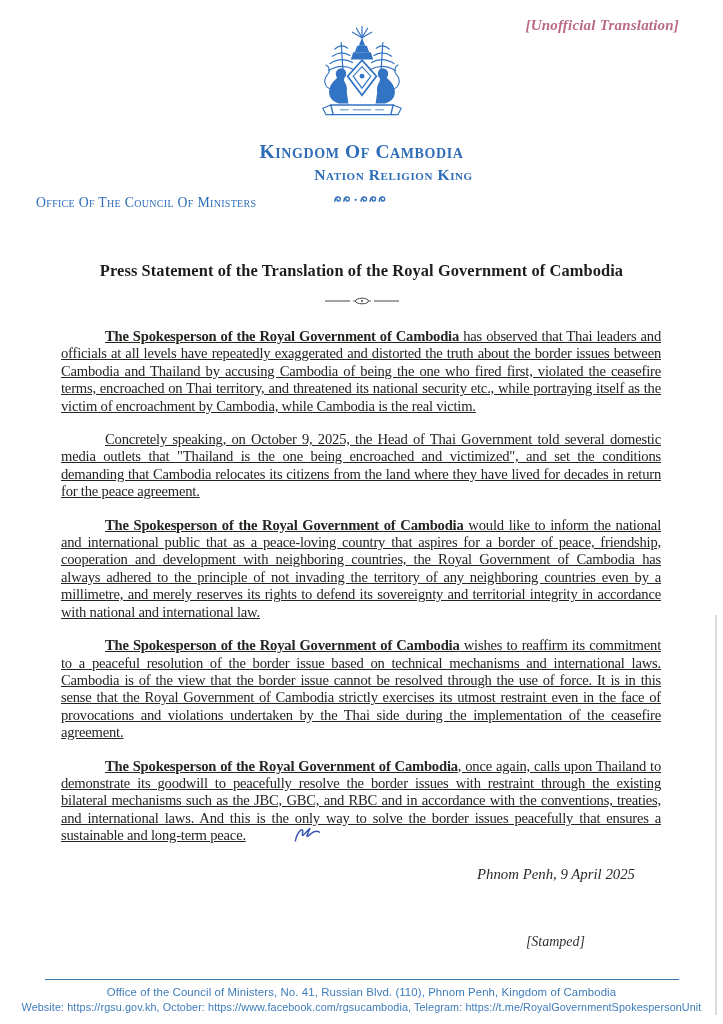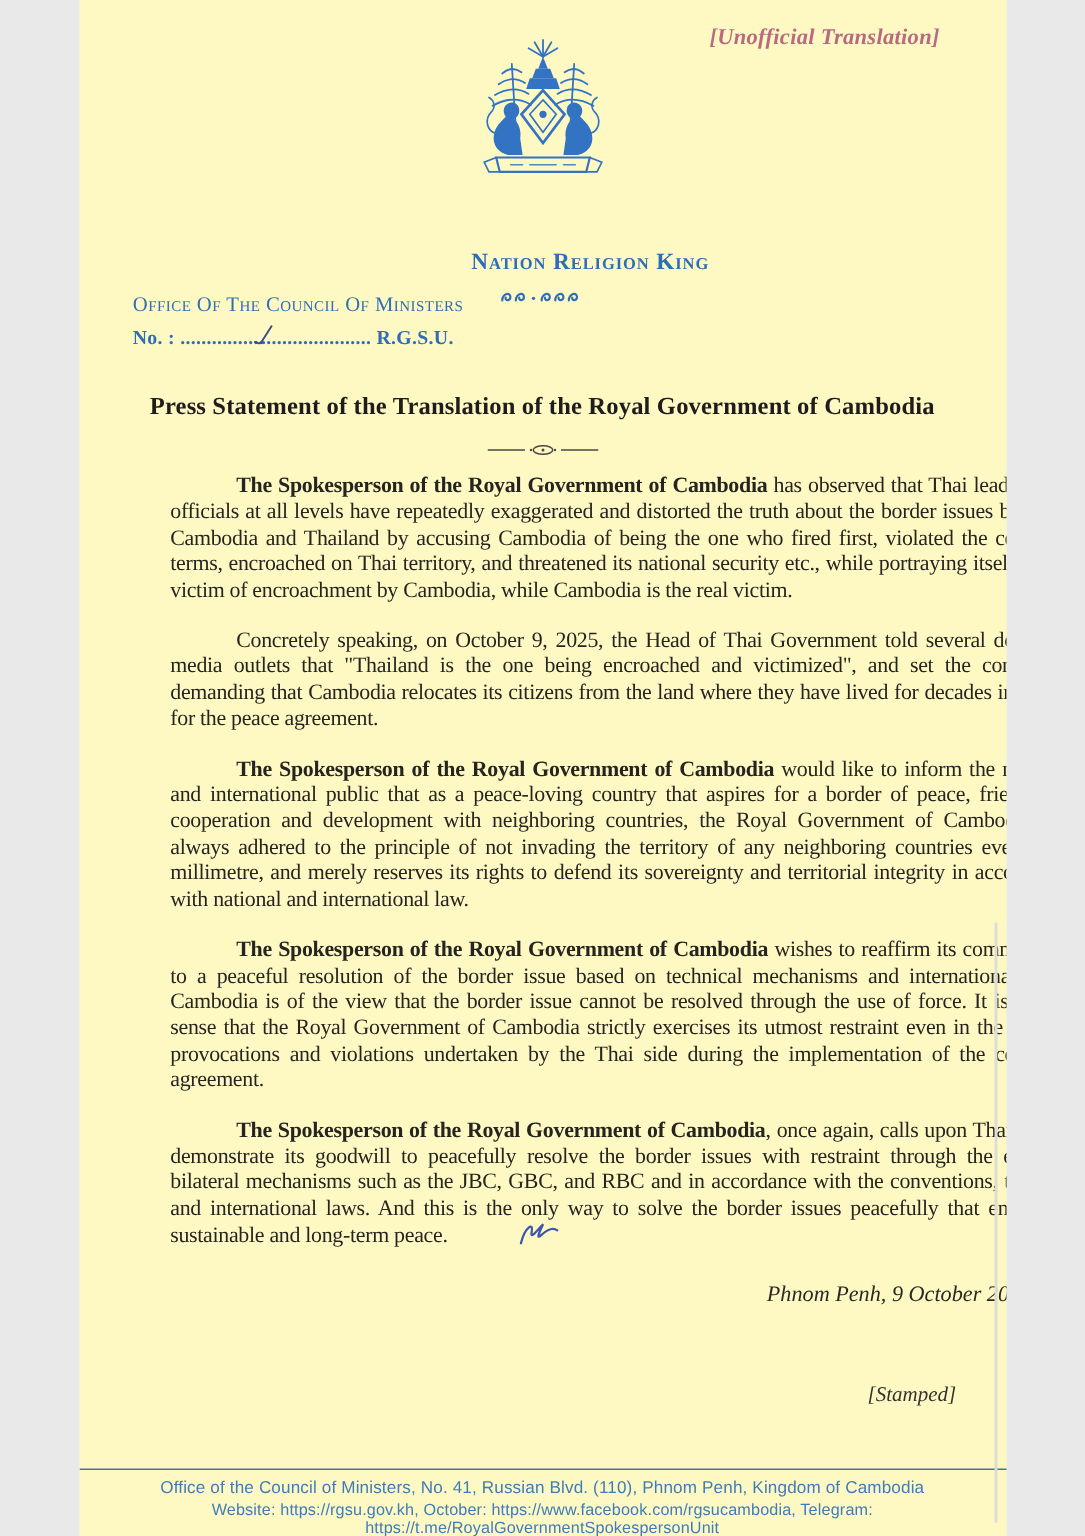--- a/index.html
+++ b/index.html
@@ -6,9 +6,9 @@
   body{background:#e9e9e9;}
   .page{
     position:relative;
-    width:618px;height:1024px;
+    width:723px;height:1024px;
     margin:0 auto;
-    background:#fef9c3;
+    background:#ffffff;
     overflow:hidden;
     font-family:"Liberation Serif", serif;
   }

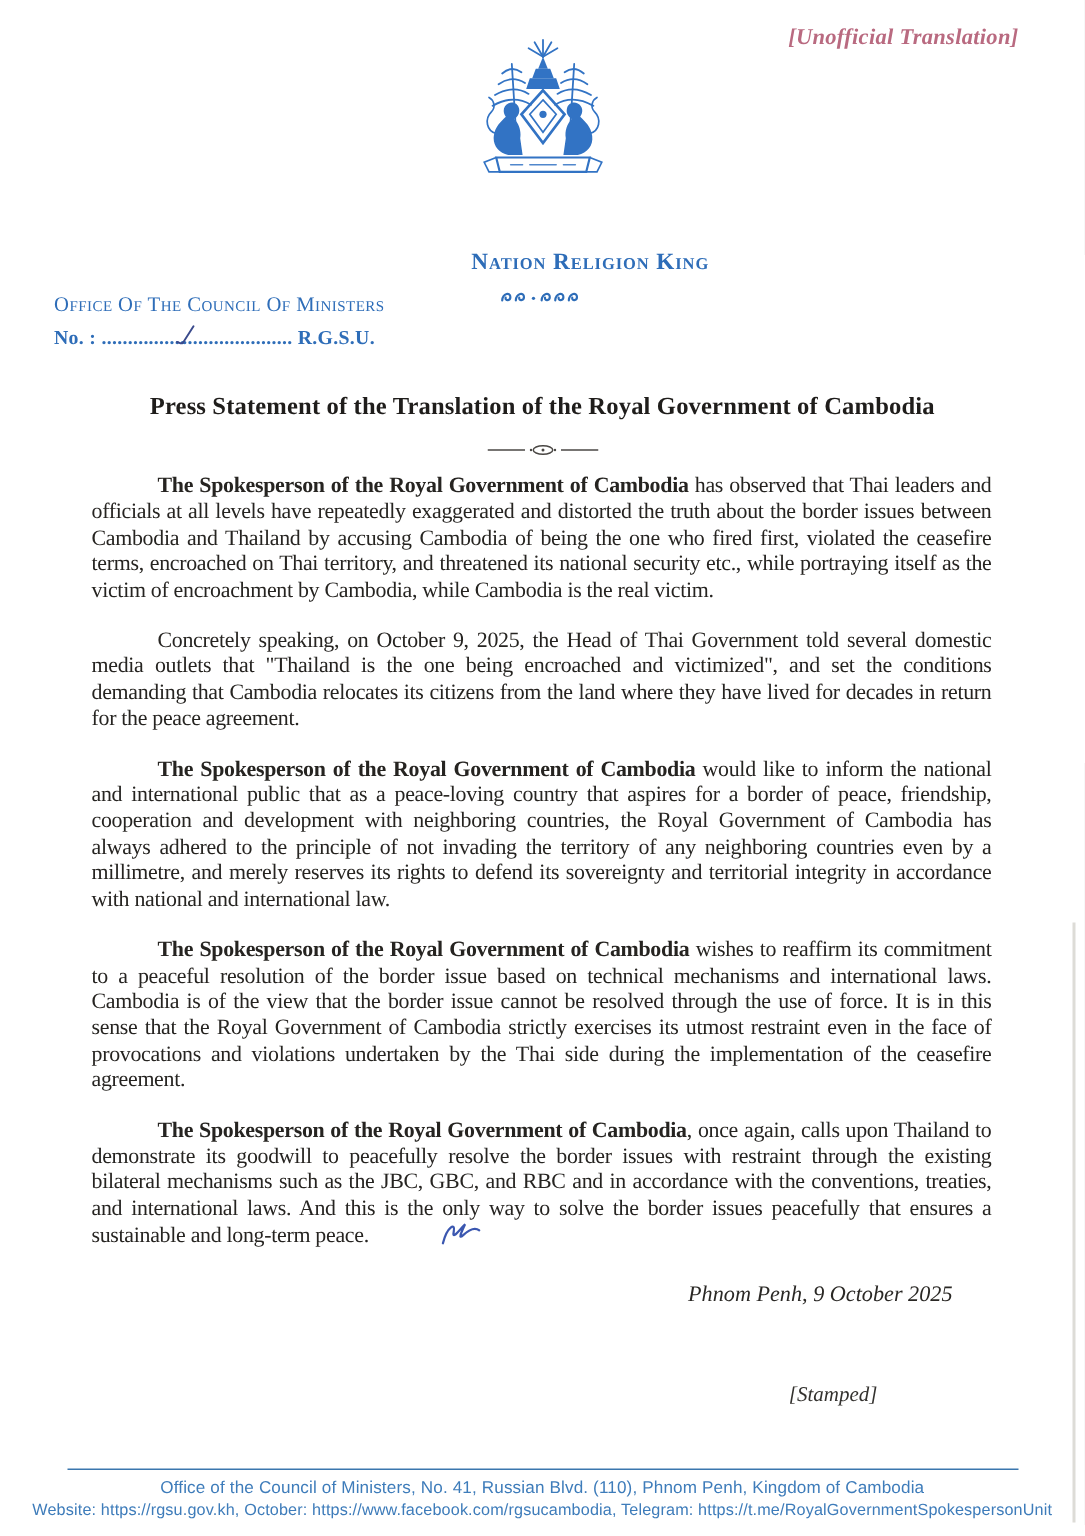--- a/index.html
+++ b/index.html
@@ -154,6 +154,7 @@
     </svg>
   </div>
 
+  <div class="kingdom-title">Kingdom Of Cambodia</div>
   <div class="motto">Nation Religion King</div>
 
   <div class="khmer-ornament">

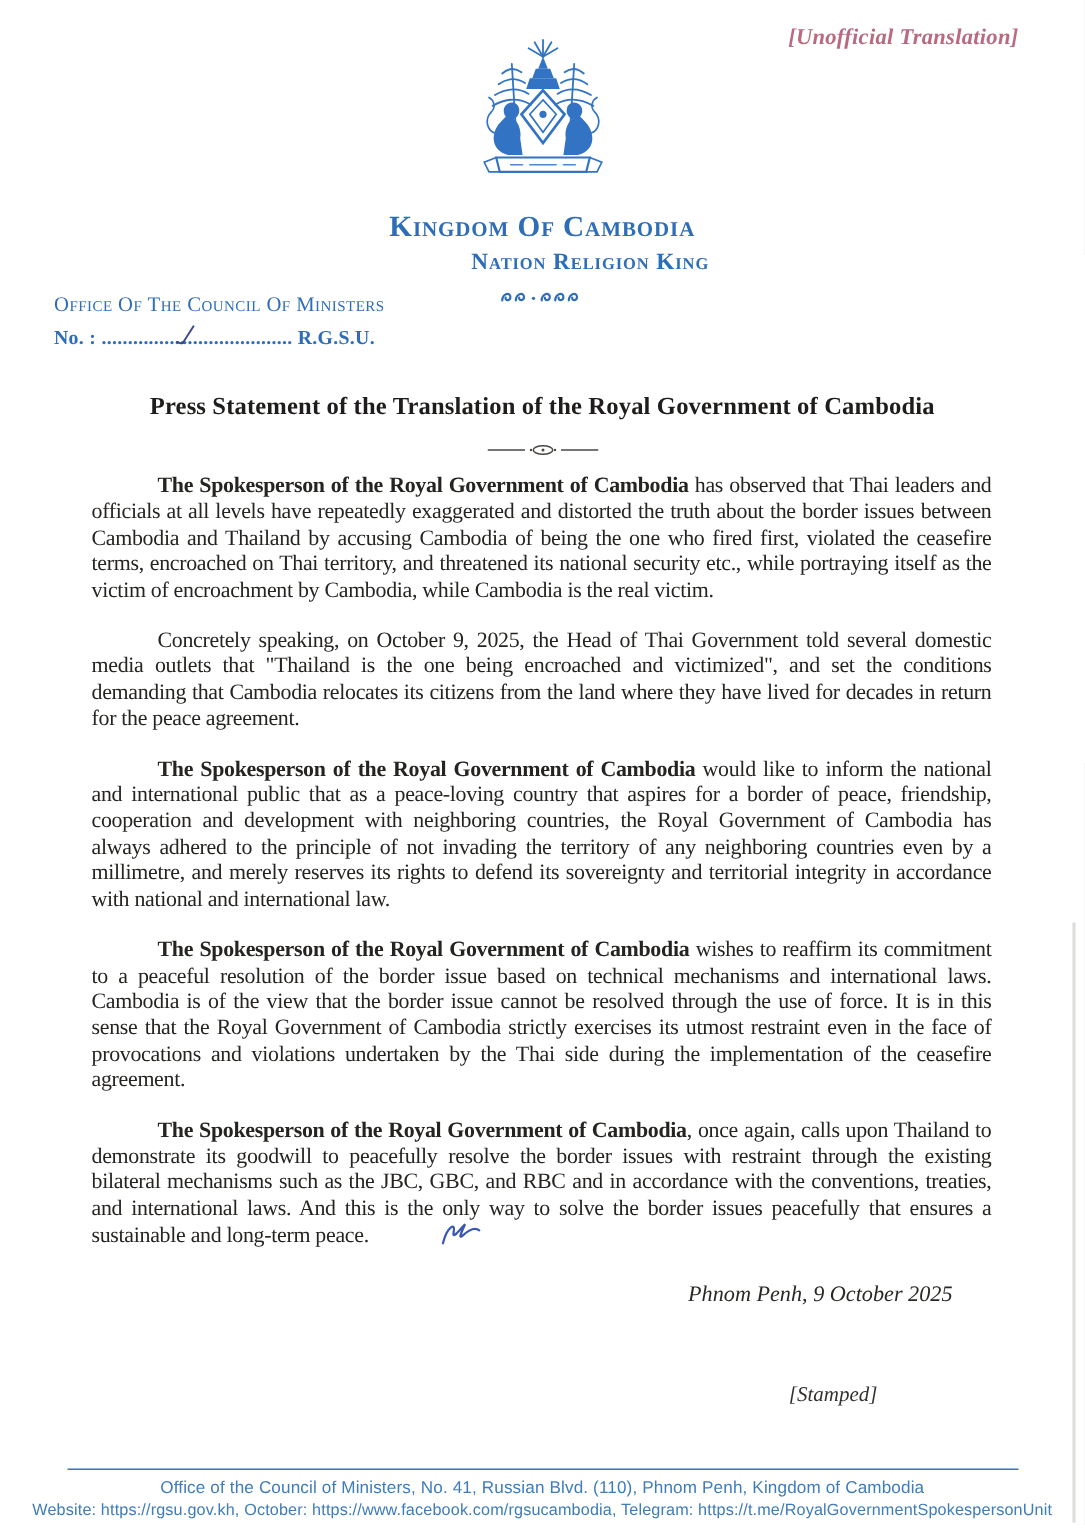--- a/index.html
+++ b/index.html
@@ -172,9 +172,6 @@
 
   <div class="office-block">
     <div class="office-line">Office Of The Council Of Ministers</div>
-    <div class="ref-line"><span>No. :</span> <span>................</span><span class="check"><svg width="16" height="16" viewBox="0 0 16 16">
-            <path d="M2,12 C4,12.5 5,13.5 6,12.5 L13,1.5" stroke="#3a4a8c" stroke-width="1.3" fill="none" stroke-linecap="round"></path>
-          </svg></span><span>.....................</span> <span>R.G.S.U.</span></div>
   </div>
 
   <div class="statement-title">Press Statement of the Translation of the Royal Government of Cambodia</div>

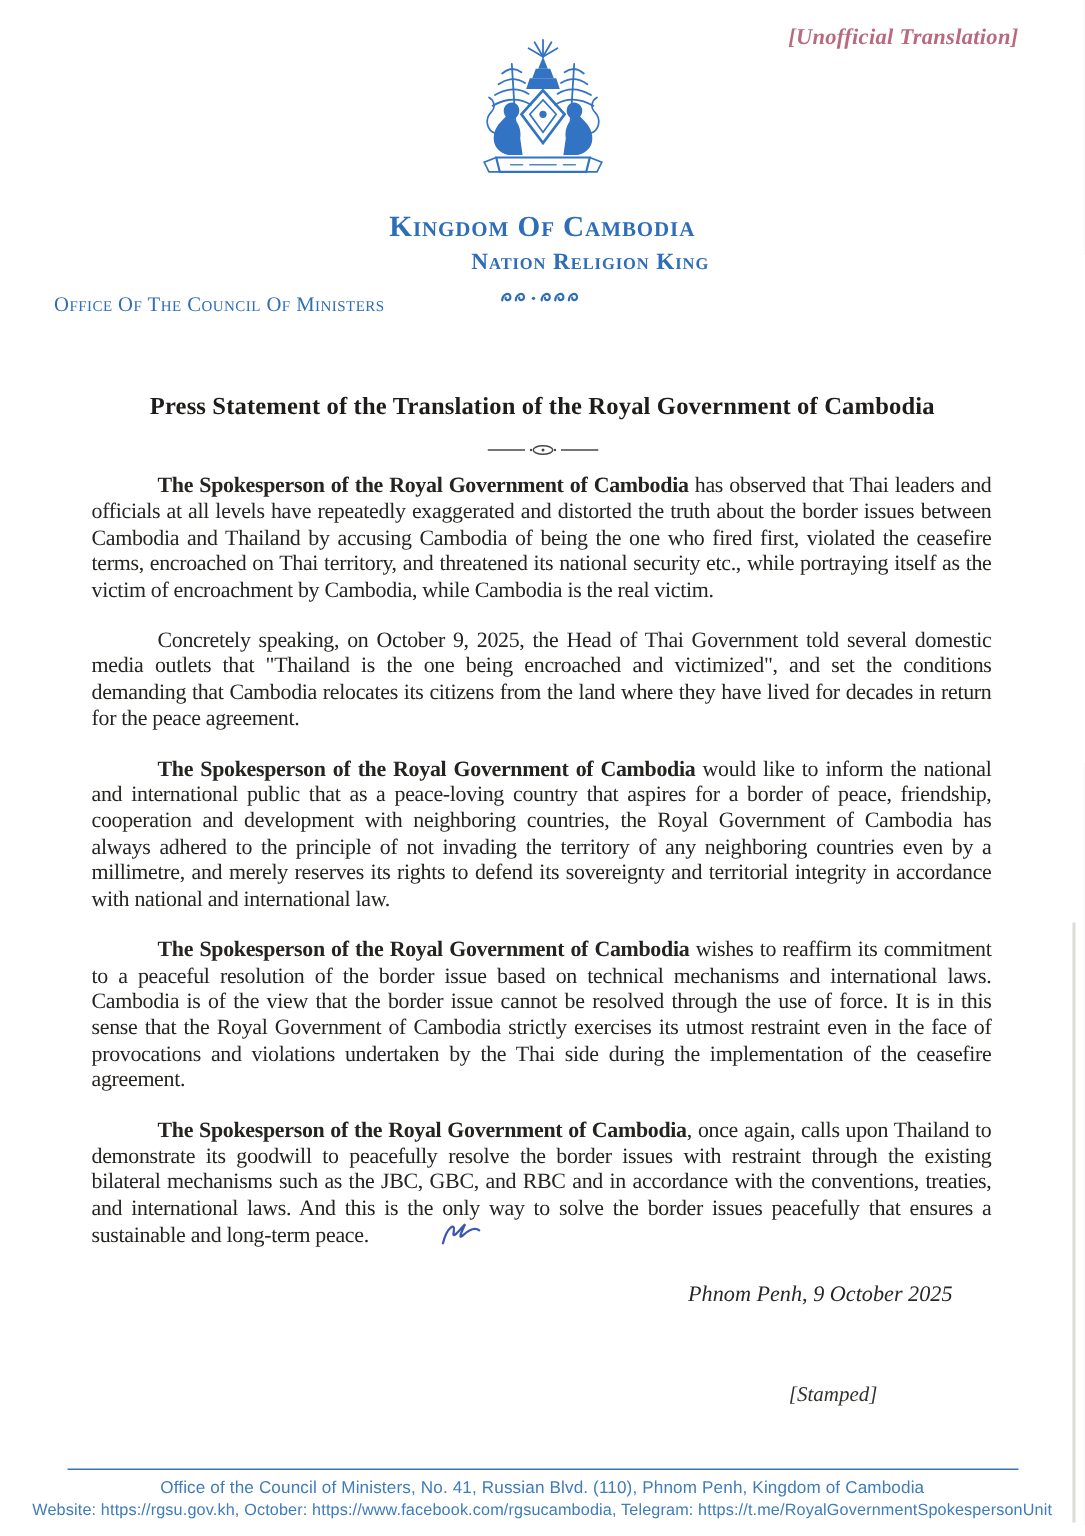--- a/index.html
+++ b/index.html
@@ -68,7 +68,7 @@
     color:#262421;font-size:14.6px;line-height:17.4px;
     text-align:justify;letter-spacing:-0.2px;
   }
-  .body-text p{margin:0 0 16px 0;text-indent:44px;}
+  .body-text p{margin:12px 0 16px 0;text-indent:44px;text-decoration:underline;}
   .body-text p b{font-weight:bold;}
   .sig{
     display:inline-block;vertical-align:-5px;margin-left:1px;

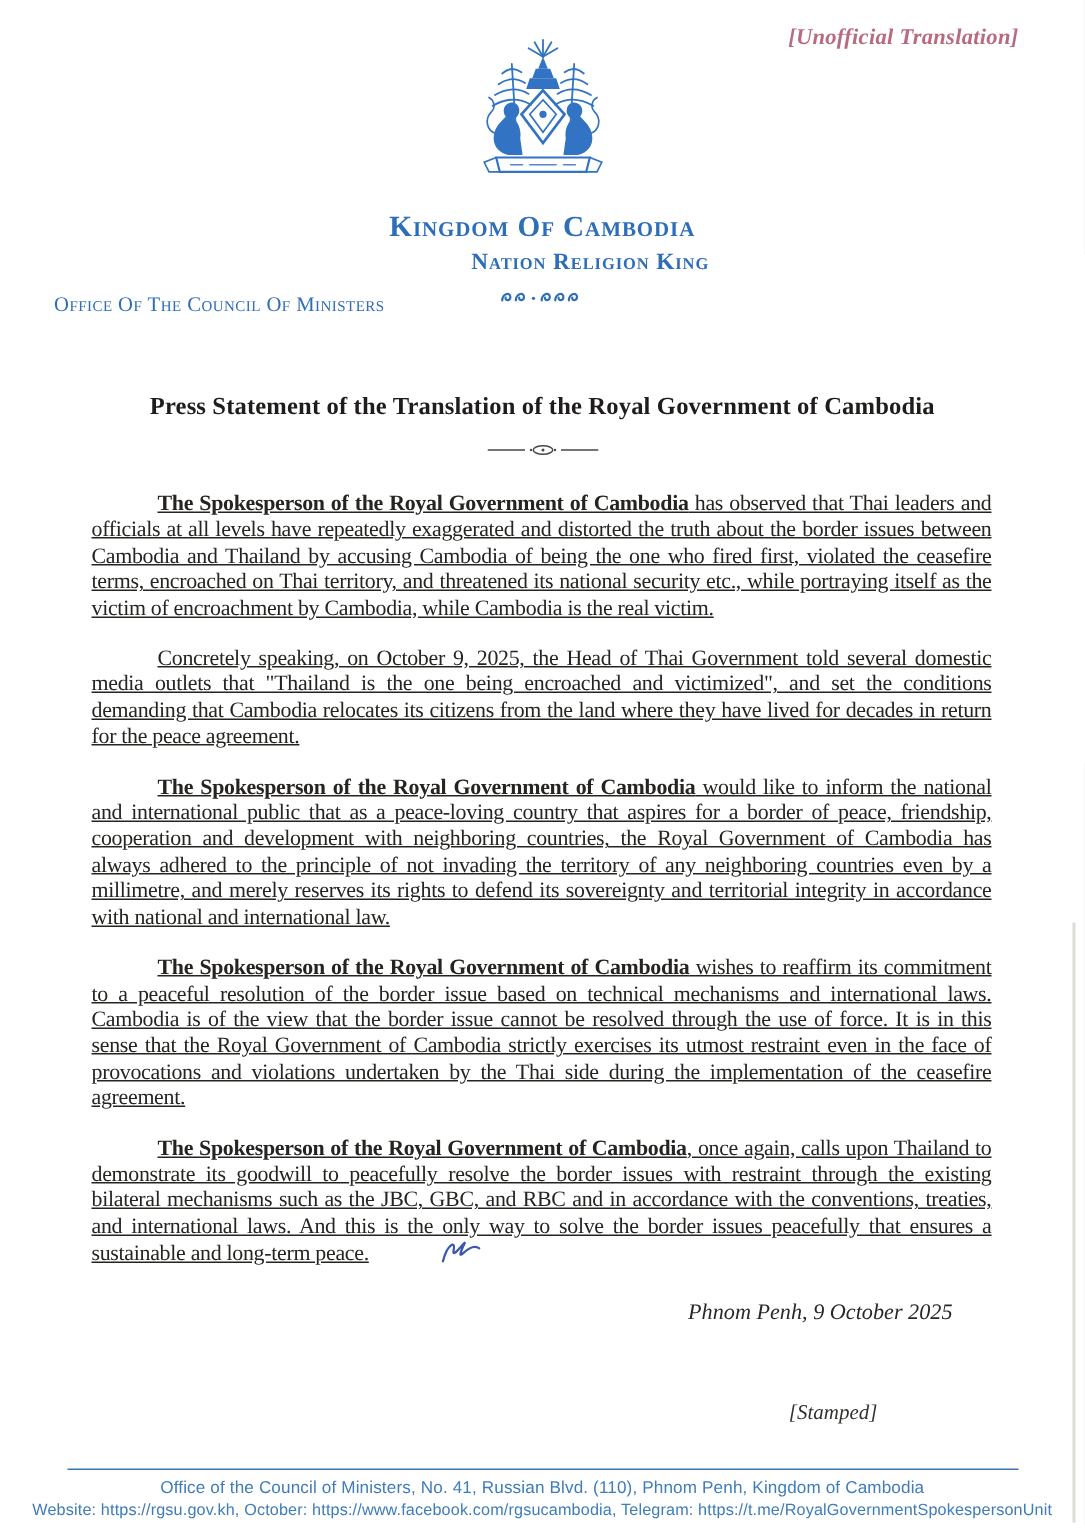--- a/index.html
+++ b/index.html
@@ -198,7 +198,7 @@
             <path d="M4,15 C8,4 14,2 12,8 C10,14 16,7 20,4 C17,9 14,14 18,11 C22,8 26,6 29,9" stroke="#3b57b0" stroke-width="1.5" fill="none" stroke-linecap="round"></path>
           </svg></span></p>
 
-    <div class="dateline">Phnom Penh, 9 October 2025</div>
+    <div class="dateline">Phnom Penh, 9 April 2025</div>
     <div class="stamped">[Stamped]</div>
   </div>
 

